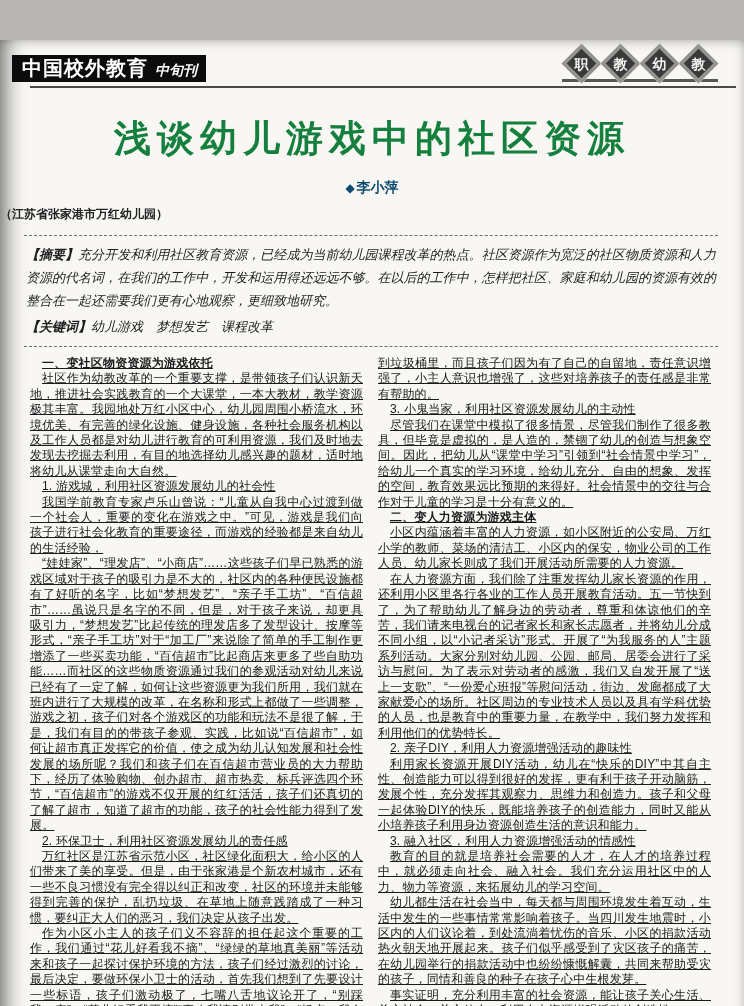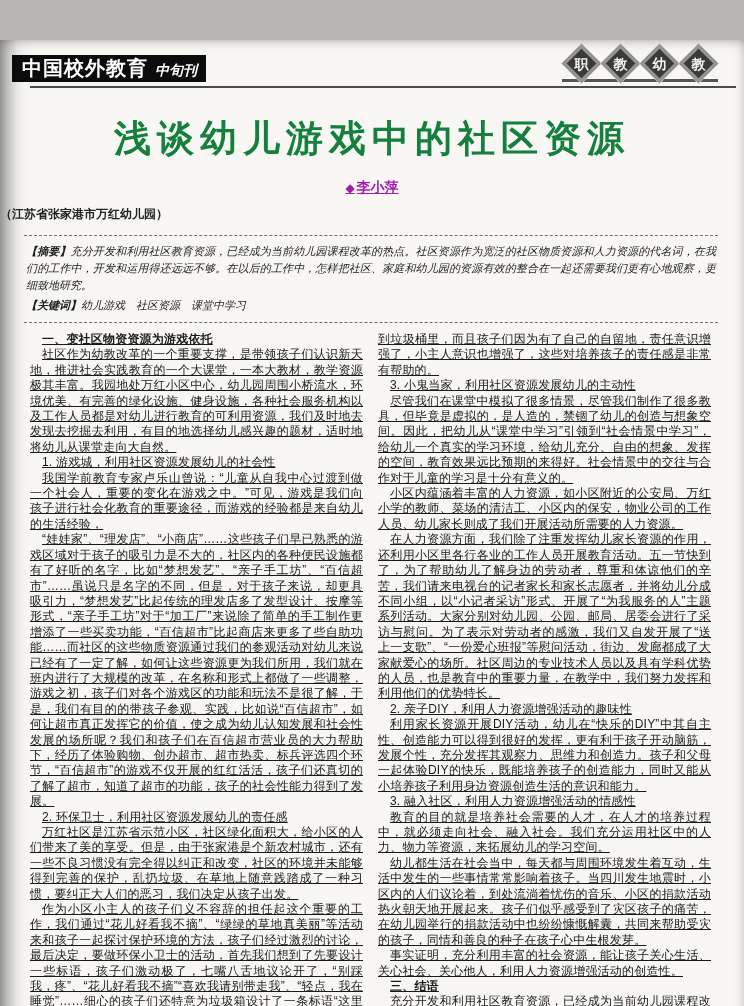--- a/index.html
+++ b/index.html
@@ -65,7 +65,7 @@
     margin:26px 0 0 0;color:#15803d;
   }
   .author{
-    text-align:center;font-size:14px;margin-top:15px;font-weight:bold;color:#a21caf;text-decoration:underline;
+    text-align:center;font-size:14px;margin-top:15px;font-weight:bold;color:#0c4a6e;
   }
   .author .marker{font-size:12px;margin-right:2px;}
   .affil{

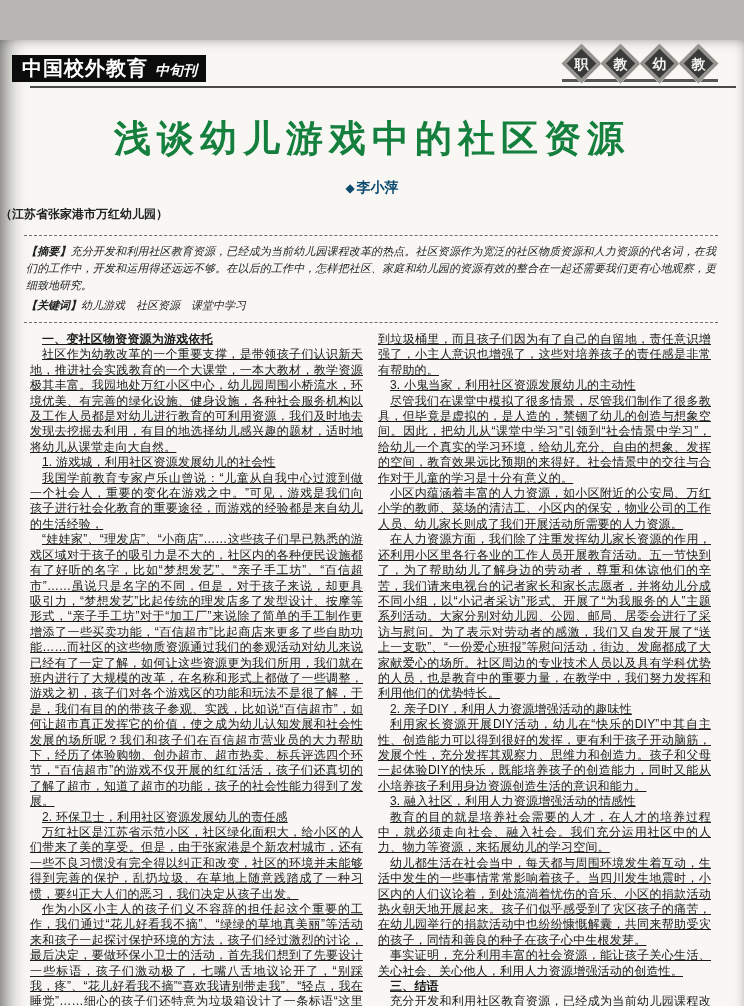--- a/index.html
+++ b/index.html
@@ -80,7 +80,7 @@
     padding:7px 2px 8px 2px;
     font-family:"Liberation Serif","DejaVu Serif",serif;
     font-style:italic;
-    font-size:11px;line-height:17px;
+    font-size:13px;line-height:23px;
     text-align:justify;color:#1d1d1d;
   }
   .abstract p{margin:0;}

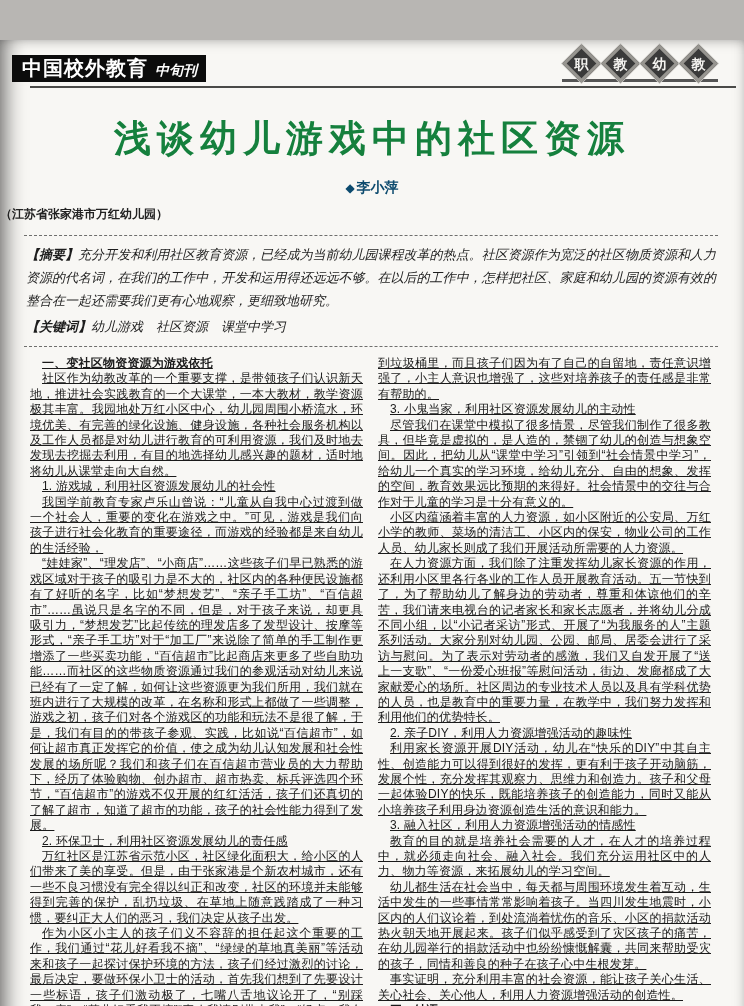--- a/index.html
+++ b/index.html
@@ -152,7 +152,7 @@
 
   <section class="abstract">
     <p><span class="lbl">【摘要】</span><span>充分开发和利用社区教育资源，已经成为当前幼儿园课程改革的热点。社区资源作为宽泛的社区物质资源和人力资源的代名词，在我们的工作中，开发和运用得还远远不够。在以后的工作中，怎样把社区、家庭和幼儿园的资源有效的整合在一起还需要我们更有心地观察，更细致地研究。</span></p>
-    <p class="kw"><span class="lbl">【关键词】</span><span>幼儿游戏　社区资源　课堂中学习</span></p>
+    <p class="kw"><span class="lbl">【关键词】</span><span>幼儿游戏　梦想发艺　课程改革</span></p>
   </section>
 
   <main class="columns">

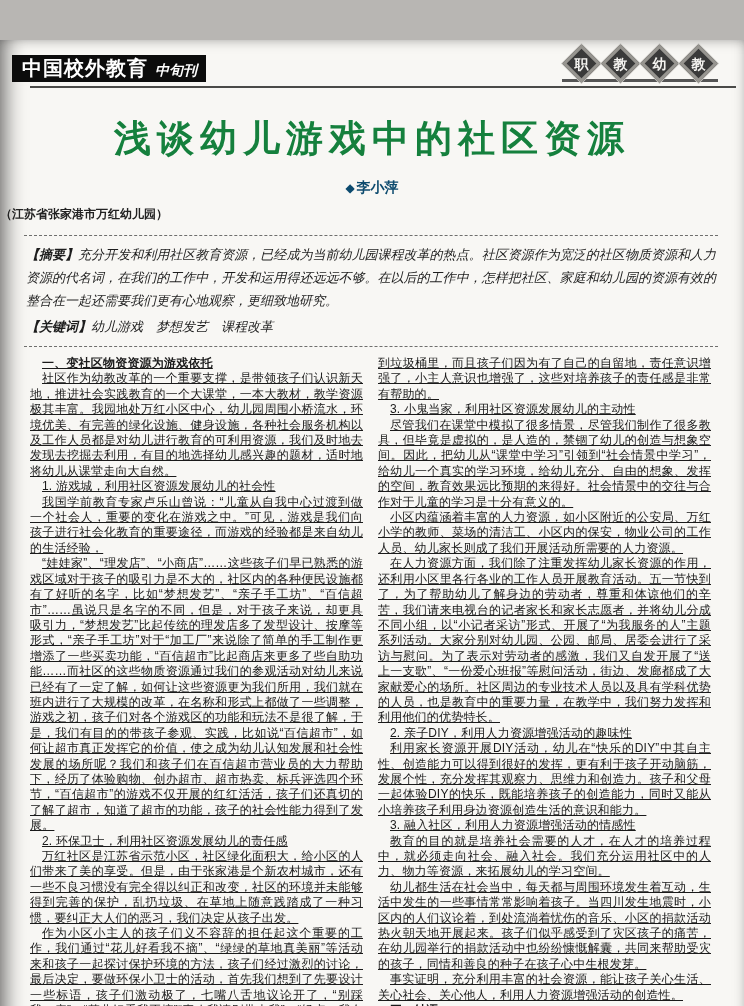--- a/index.html
+++ b/index.html
@@ -171,6 +171,7 @@
         <div class="blk cont">到垃圾桶里，而且孩子们因为有了自己的自留地，责任意识增强了，小主人意识也增强了，这些对培养孩子的责任感是非常有帮助的。</div>
         <div class="blk h3">3. 小鬼当家，利用社区资源发展幼儿的主动性</div>
         <div class="blk p">尽管我们在课堂中模拟了很多情景，尽管我们制作了很多教具，但毕竟是虚拟的，是人造的，禁锢了幼儿的创造与想象空间。因此，把幼儿从“课堂中学习”引领到“社会情景中学习”，给幼儿一个真实的学习环境，给幼儿充分、自由的想象、发挥的空间，教育效果远比预期的来得好。社会情景中的交往与合作对于儿童的学习是十分有意义的。</div>
+        <div class="blk h2">二、变人力资源为游戏主体</div>
         <div class="blk p">小区内蕴涵着丰富的人力资源，如小区附近的公安局、万红小学的教师、菜场的清洁工、小区内的保安，物业公司的工作人员、幼儿家长则成了我们开展活动所需要的人力资源。</div>
         <div class="blk p">在人力资源方面，我们除了注重发挥幼儿家长资源的作用，还利用小区里各行各业的工作人员开展教育活动。五一节快到了，为了帮助幼儿了解身边的劳动者，尊重和体谅他们的辛苦，我们请来电视台的记者家长和家长志愿者，并将幼儿分成不同小组，以“小记者采访”形式、开展了“为我服务的人”主题系列活动。大家分别对幼儿园、公园、邮局、居委会进行了采访与慰问。为了表示对劳动者的感激，我们又自发开展了“送上一支歌”、“一份爱心班报”等慰问活动，街边、发廊都成了大家献爱心的场所。社区周边的专业技术人员以及具有学科优势的人员，也是教育中的重要力量，在教学中，我们努力发挥和利用他们的优势特长。</div>
         <div class="blk h3">2. 亲子DIY，利用人力资源增强活动的趣味性</div>

